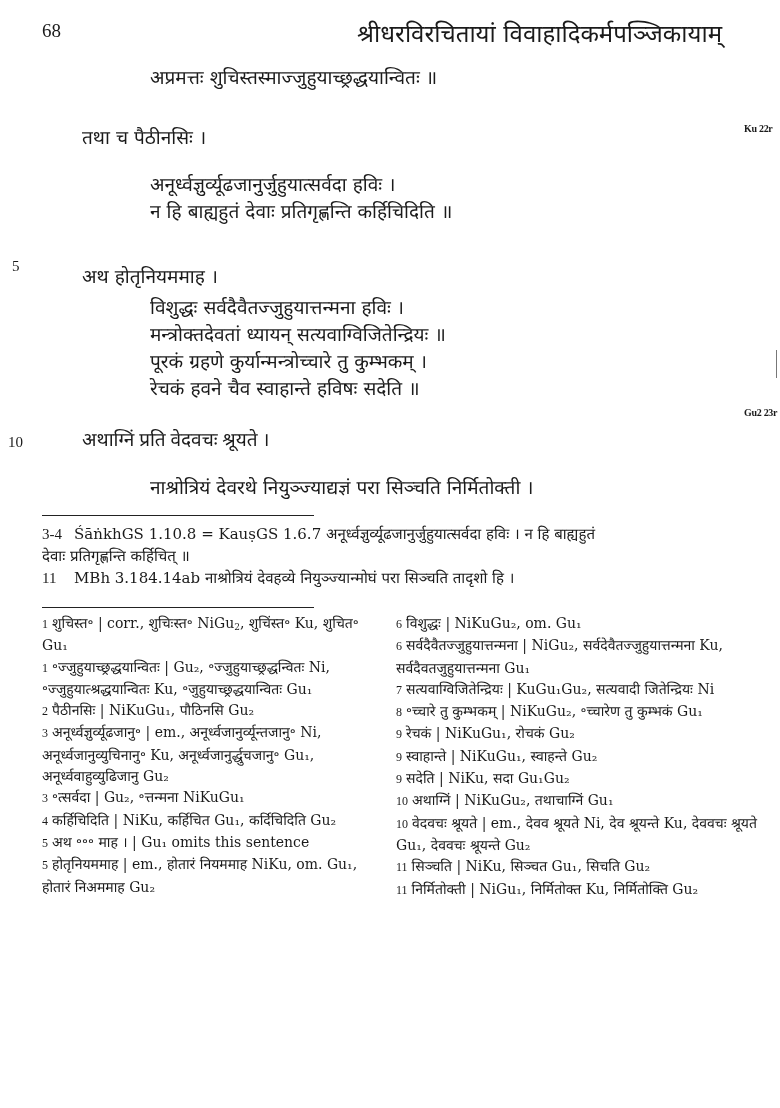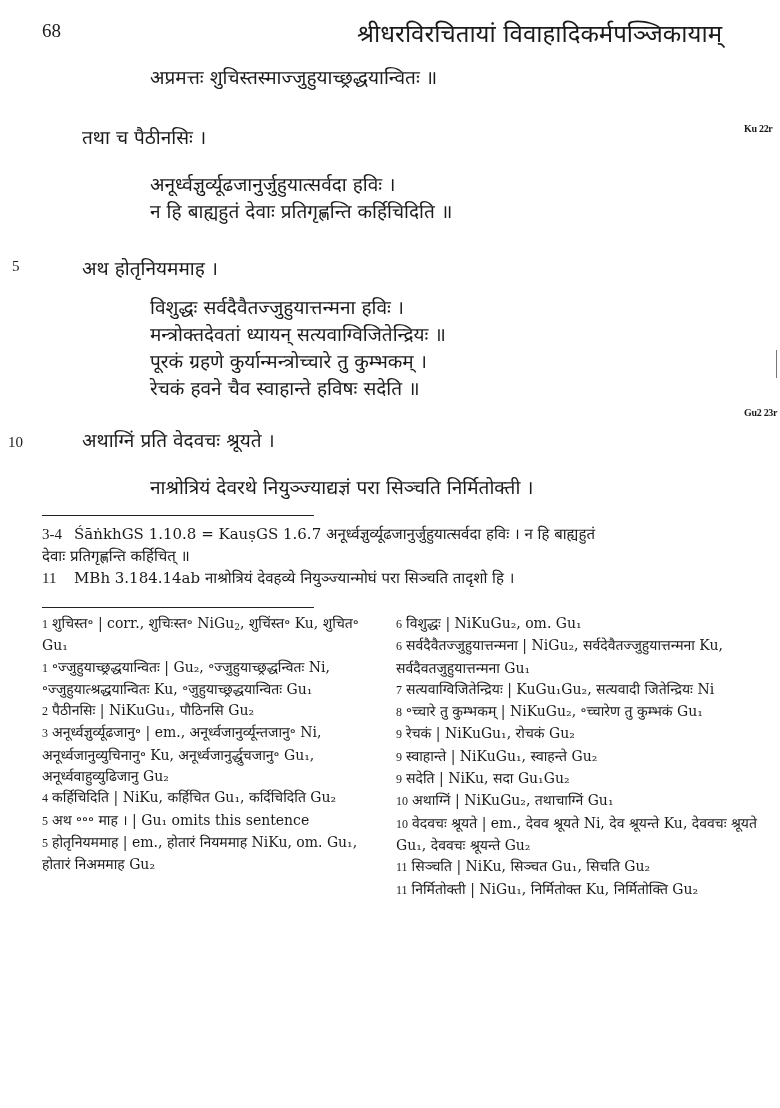--- a/index.html
+++ b/index.html
@@ -38,7 +38,7 @@
 <div class="abs main" style="left:150px; top:199px;">न हि बाह्यहुतं देवाः प्रतिगृह्णन्ति कर्हिचिदिति ॥</div>
 
 <div class="abs line-num" style="left:12px; top:258px;">5</div>
-<div class="abs main" style="left:82px; top:256px;">अथ होतृनियममाह ।</div>
+<div class="abs main" style="left:82px; top:264px;">अथ होतृनियममाह ।</div>
 
 <div class="abs main" style="left:150px; top:295px;">विशुद्धः सर्वदैवैतज्जुहुयात्तन्मना हविः ।</div>
 <div class="abs main" style="left:150px; top:322px;">मन्त्रोक्तदेवतां ध्यायन् सत्यवाग्विजितेन्द्रियः ॥</div>

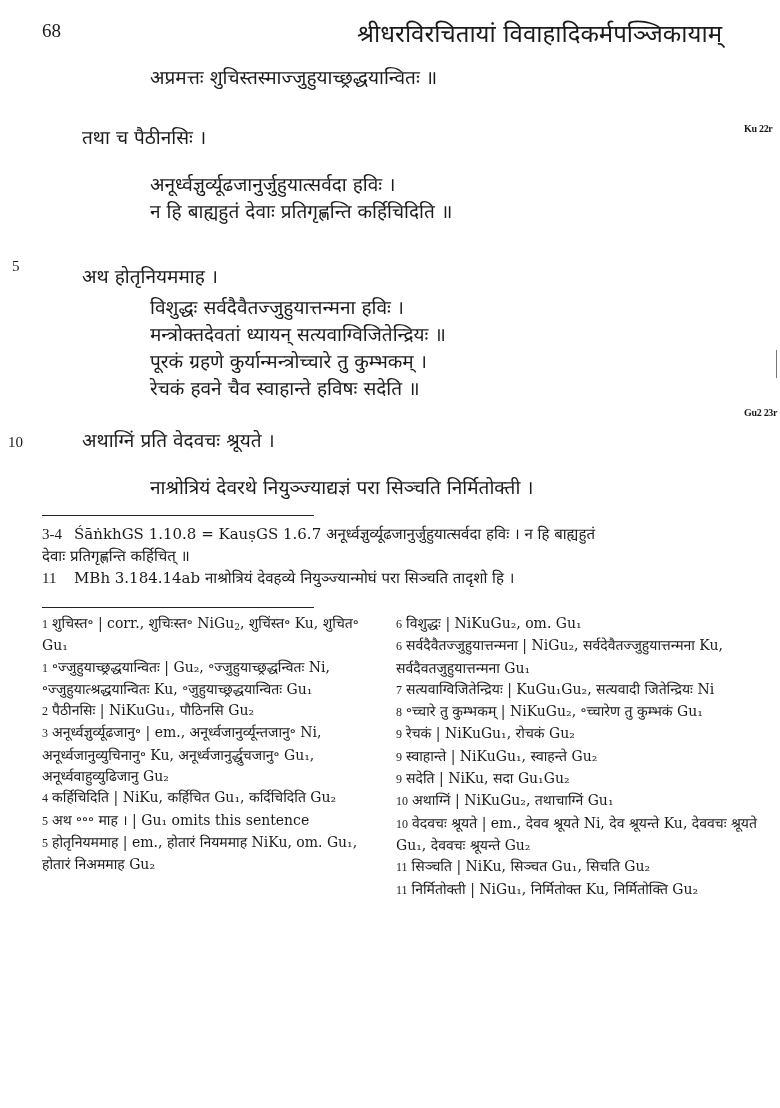--- a/index.html
+++ b/index.html
@@ -48,7 +48,7 @@
 <div class="abs main" style="left:150px; top:376px;">रेचकं हवने चैव स्वाहान्ते हविषः सदेति ॥</div>
 
 <div class="abs line-num" style="left:8px; top:434px;">10</div>
-<div class="abs main" style="left:82px; top:428px;">अथाग्निं प्रति वेदवचः श्रूयते ।</div>
+<div class="abs main" style="left:82px; top:428px;font-family:Liberation Serif, serif;">अथाग्निं प्रति वेदवचः श्रूयते ।</div>
 
 <div class="abs main" style="left:150px; top:475px;">नाश्रोत्रियं देवरथे नियुञ्ज्याद्यज्ञं परा सिञ्चति निर्मितोक्ती ।</div>
 

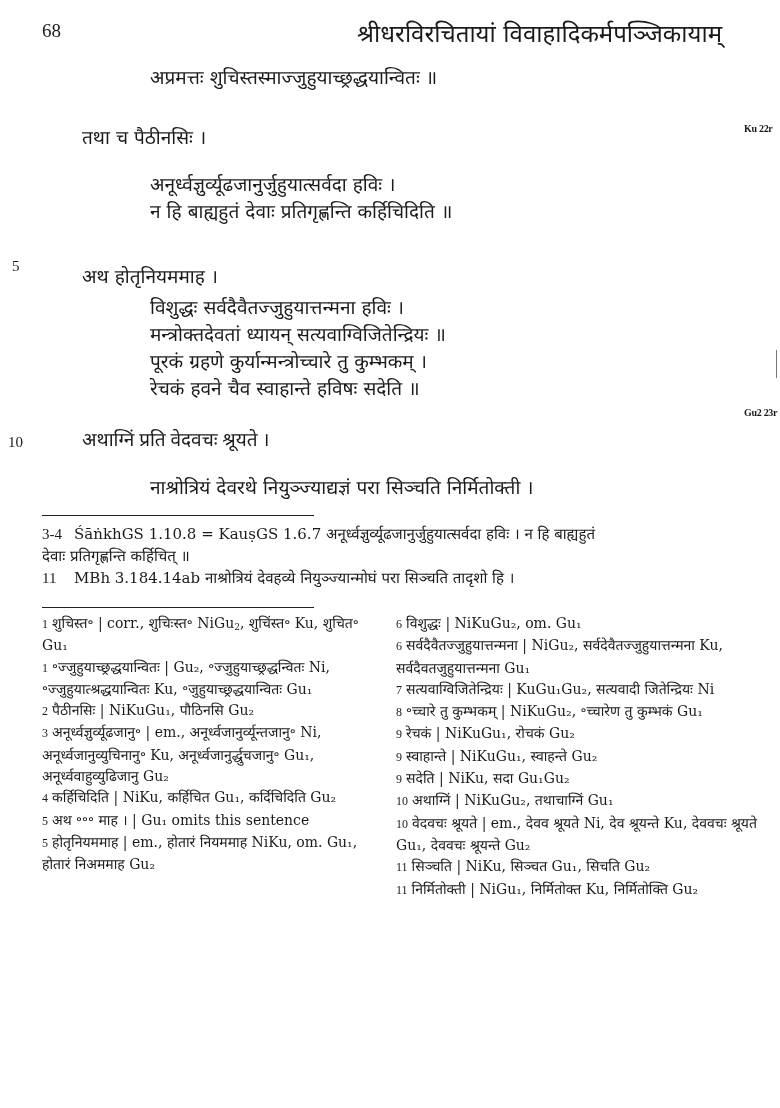--- a/index.html
+++ b/index.html
@@ -68,6 +68,7 @@
   <p class="entry"><span class="n">1</span><span>॰ज्जुहुयाच्छ्रद्धयान्वितः</span> | <span>Gu₂, ॰ज्जुहुयाच्छ्रद्धन्वितः Ni, ॰ज्जुहुयात्श्रद्धयान्वितः Ku, ॰जुहुयाच्छ्रद्धयान्वितः Gu₁</span></p>
   <p class="entry"><span class="n">2</span><span>पैठीनसिः</span> | <span>NiKuGu₁, पौठिनसि Gu₂</span></p>
   <p class="entry"><span class="n">3</span><span>अनूर्ध्वज्ञुर्व्यूढजानु॰</span> | <span>em., अनूर्ध्वजानुर्व्यून्तजानु॰ Ni, अनूर्ध्वजानुव्युचिनानु॰ Ku, अनूर्ध्वजानुर्द्धुचजानु॰ Gu₁, अनूर्ध्ववाहुव्युढिजानु Gu₂</span></p>
+  <p class="entry"><span class="n">3</span><span>॰त्सर्वदा</span> | <span>Gu₂, ॰त्तन्मना NiKuGu₁</span></p>
   <p class="entry"><span class="n">4</span><span>कर्हिचिदिति</span> | <span>NiKu, कर्हिचित Gu₁, कर्दिचिदिति Gu₂</span></p>
   <p class="entry"><span class="n">5</span><span>अथ ॰॰॰ माह ।</span> | <span>Gu₁ omits this sentence</span></p>
   <p class="entry"><span class="n">5</span><span>होतृनियममाह</span> | <span>em., होतारं नियममाह NiKu, om. Gu₁, होतारं निअममाह Gu₂</span></p>

